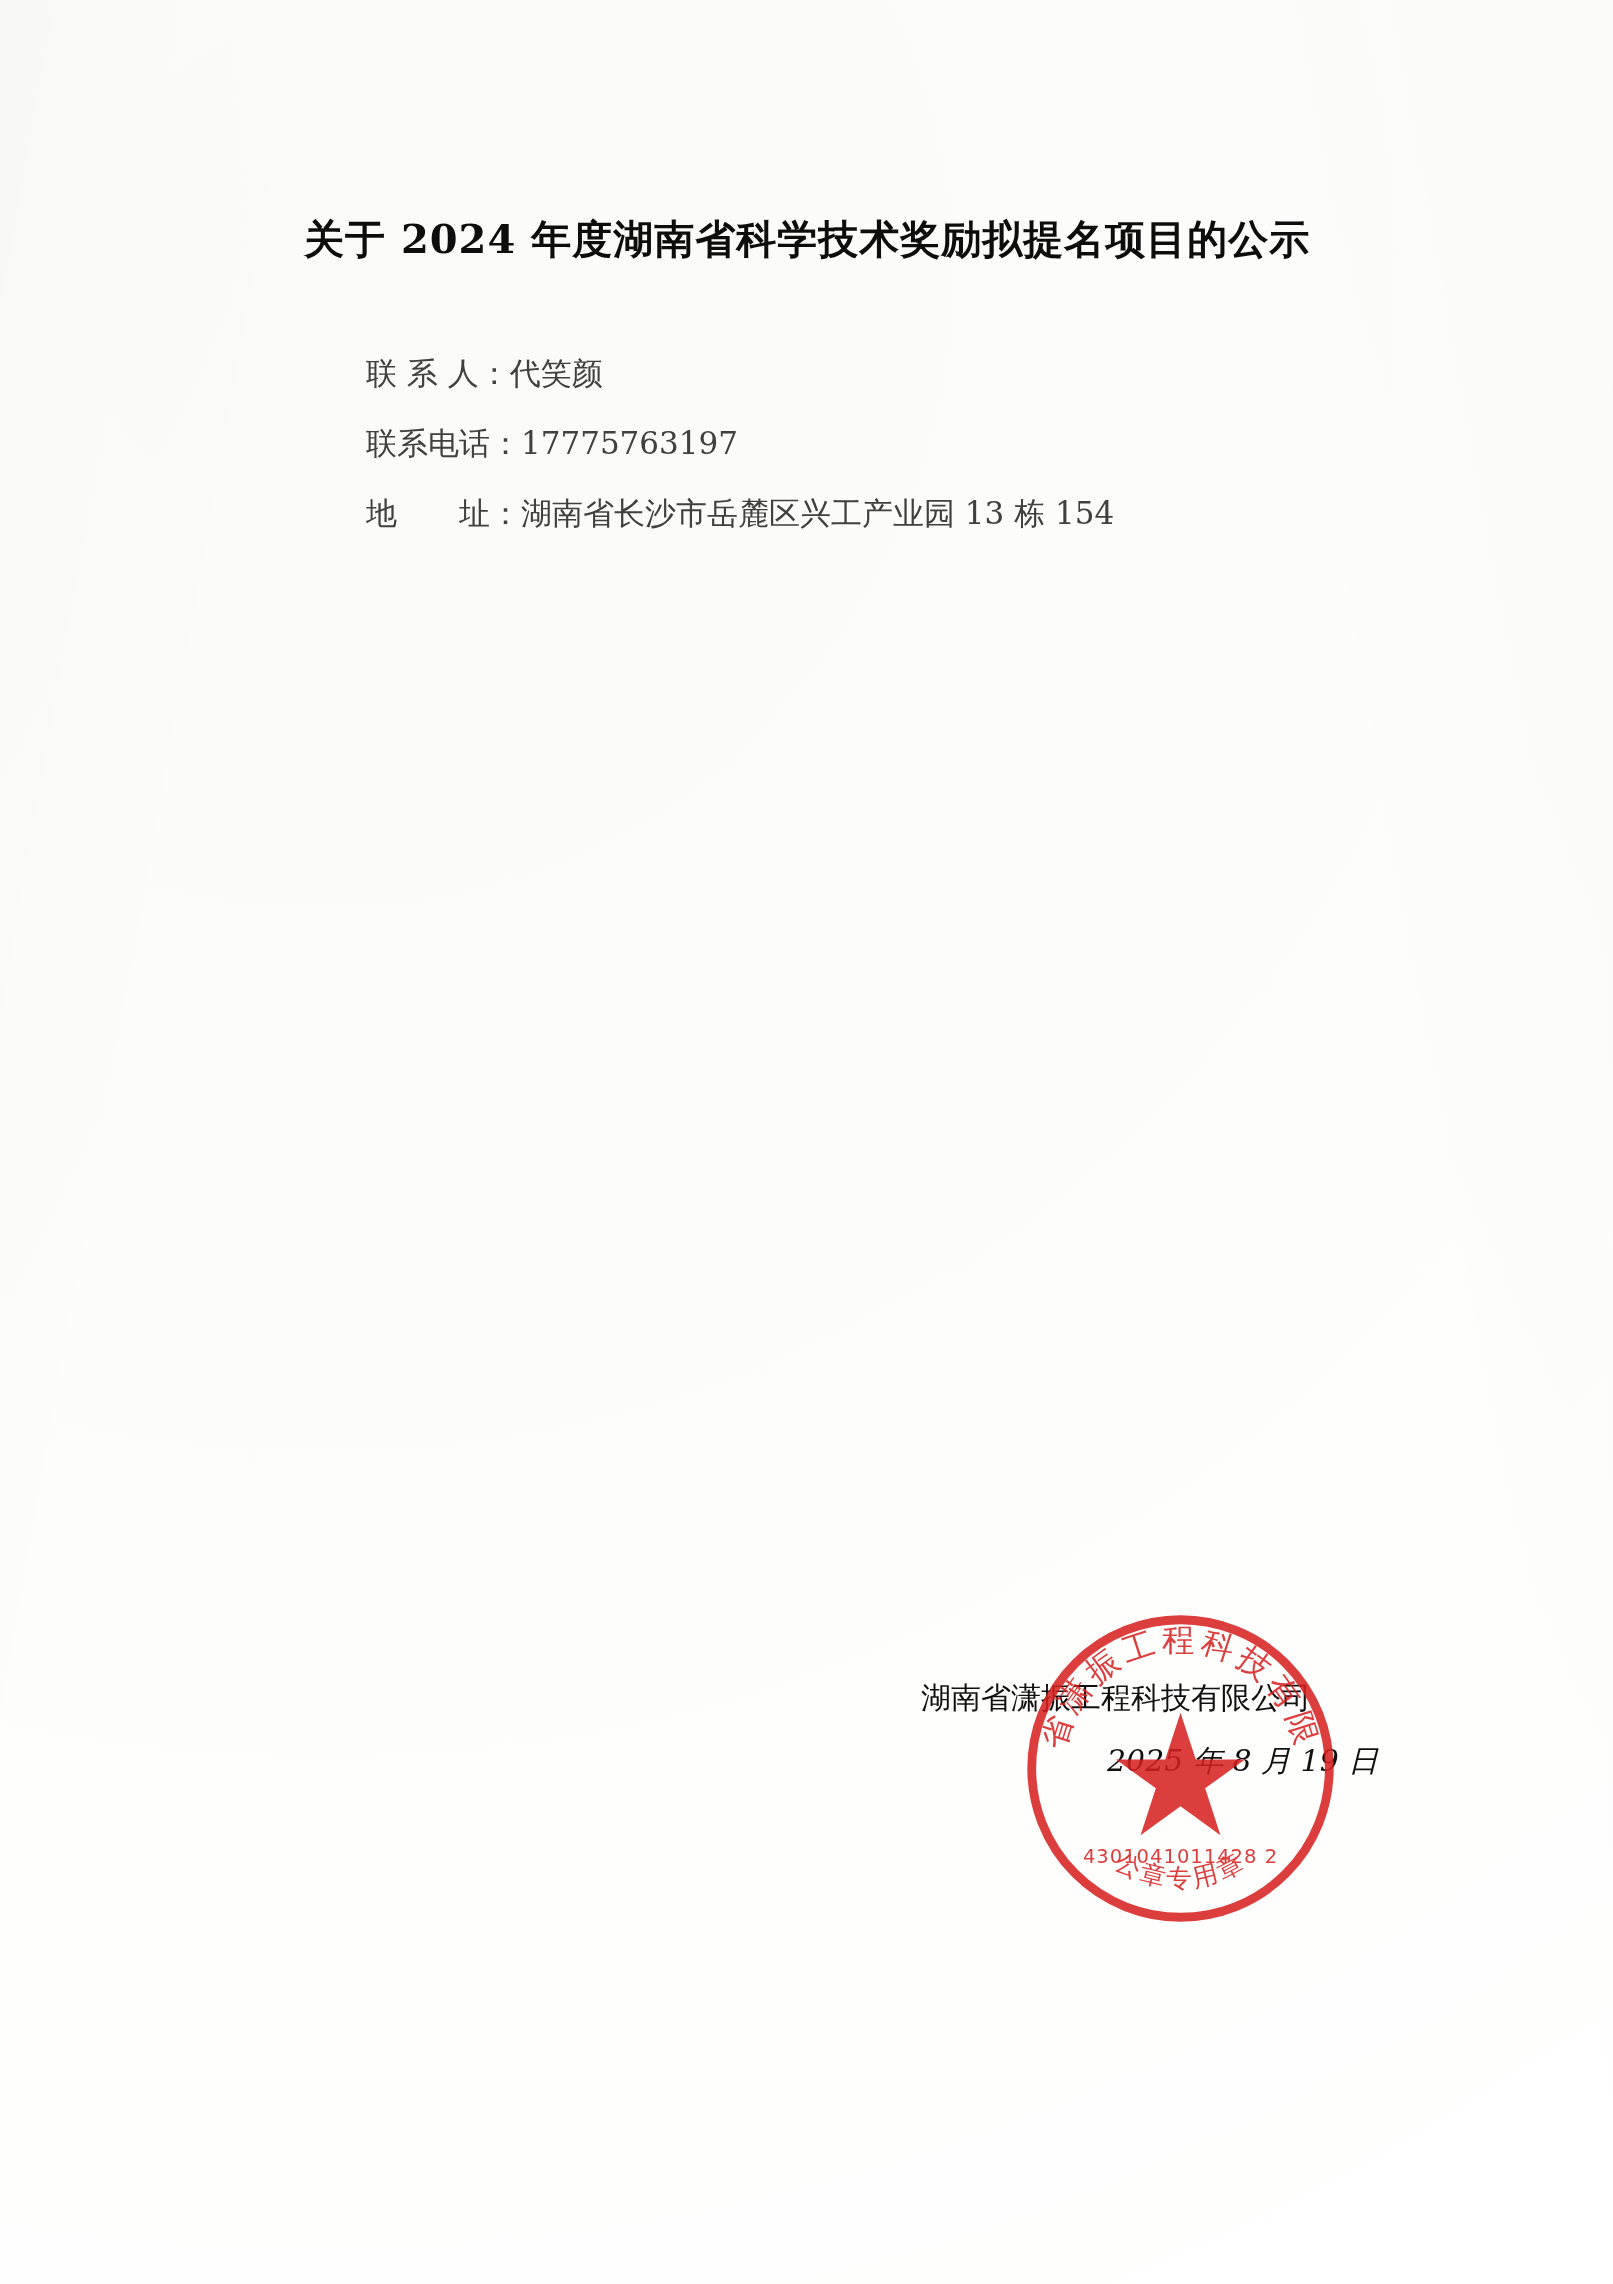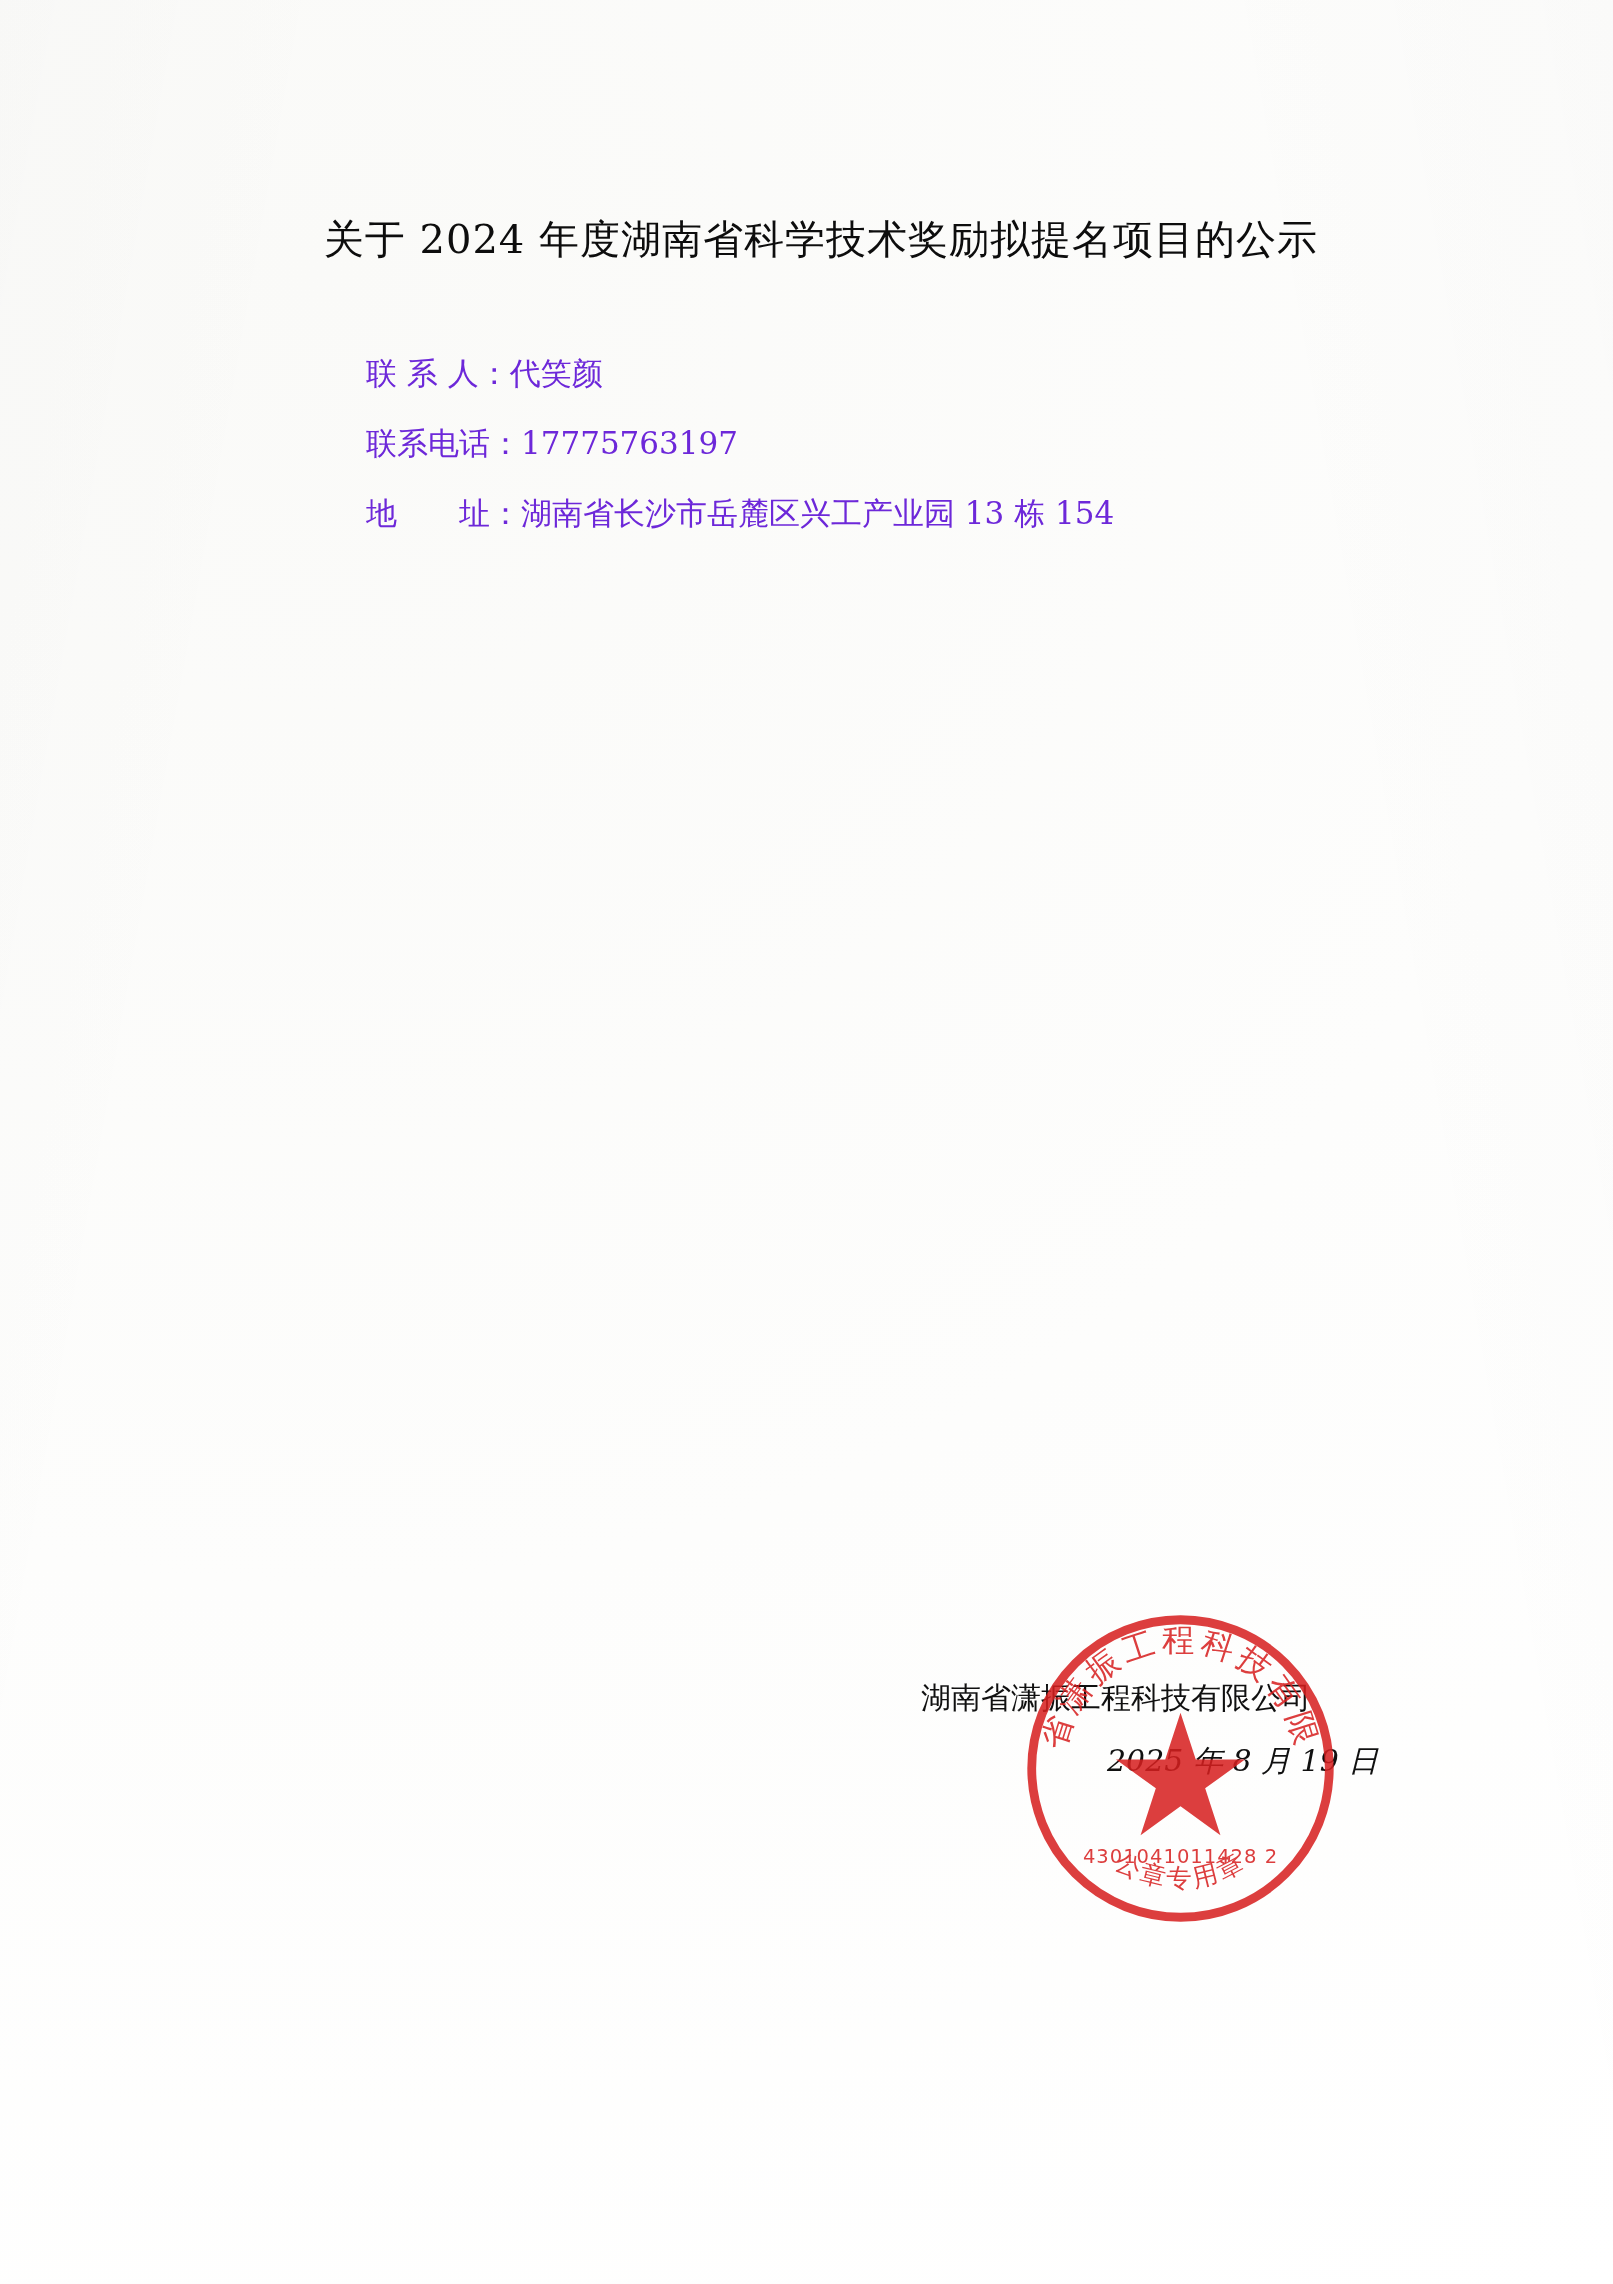--- a/index.html
+++ b/index.html
@@ -48,9 +48,9 @@
   }
 
   .doc-title {
-    text-align: right;
+    text-align: left;
     font-size: 40px;
-    font-weight: normal;
+    font-weight: bold;
     letter-spacing: 1px;
     line-height: 1.4;
     margin: 0 0 71px 0;

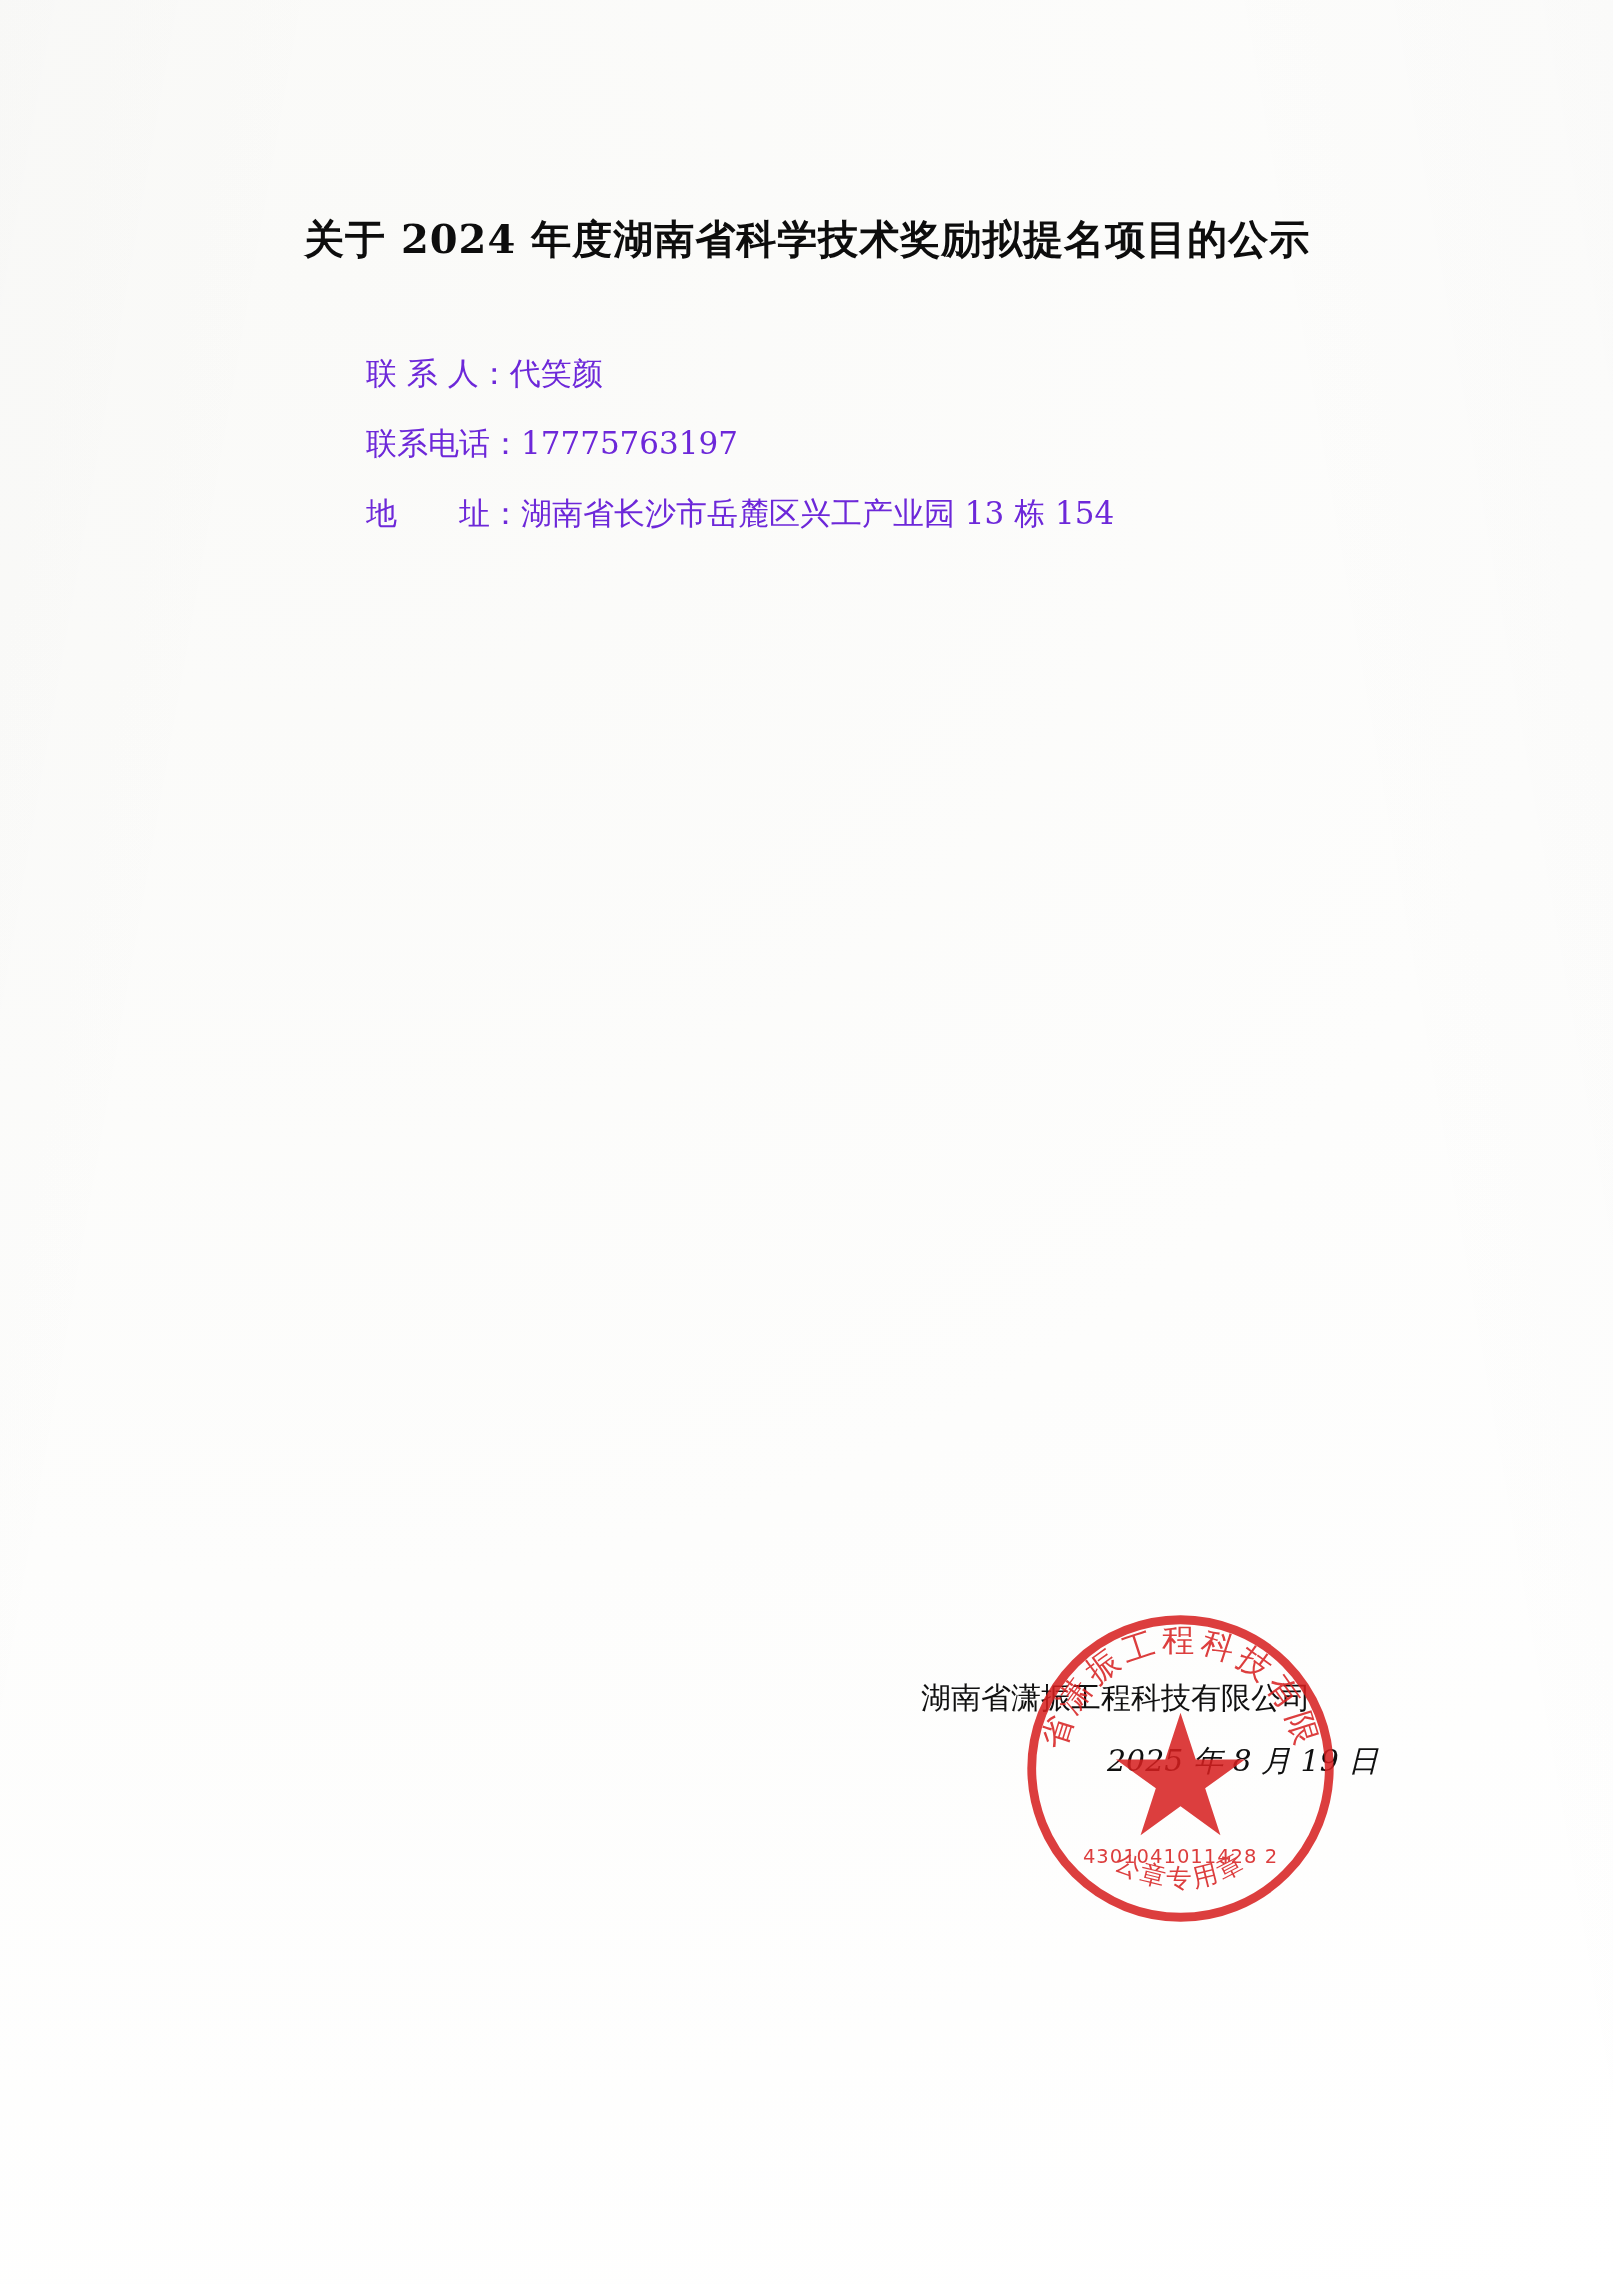--- a/index.html
+++ b/index.html
@@ -79,7 +79,7 @@
     font-size: 31px;
     line-height: 70px;
     text-indent: 2em;
-    color: #6d28d9;
+    color: #404040;
     white-space: pre;
   }
 

